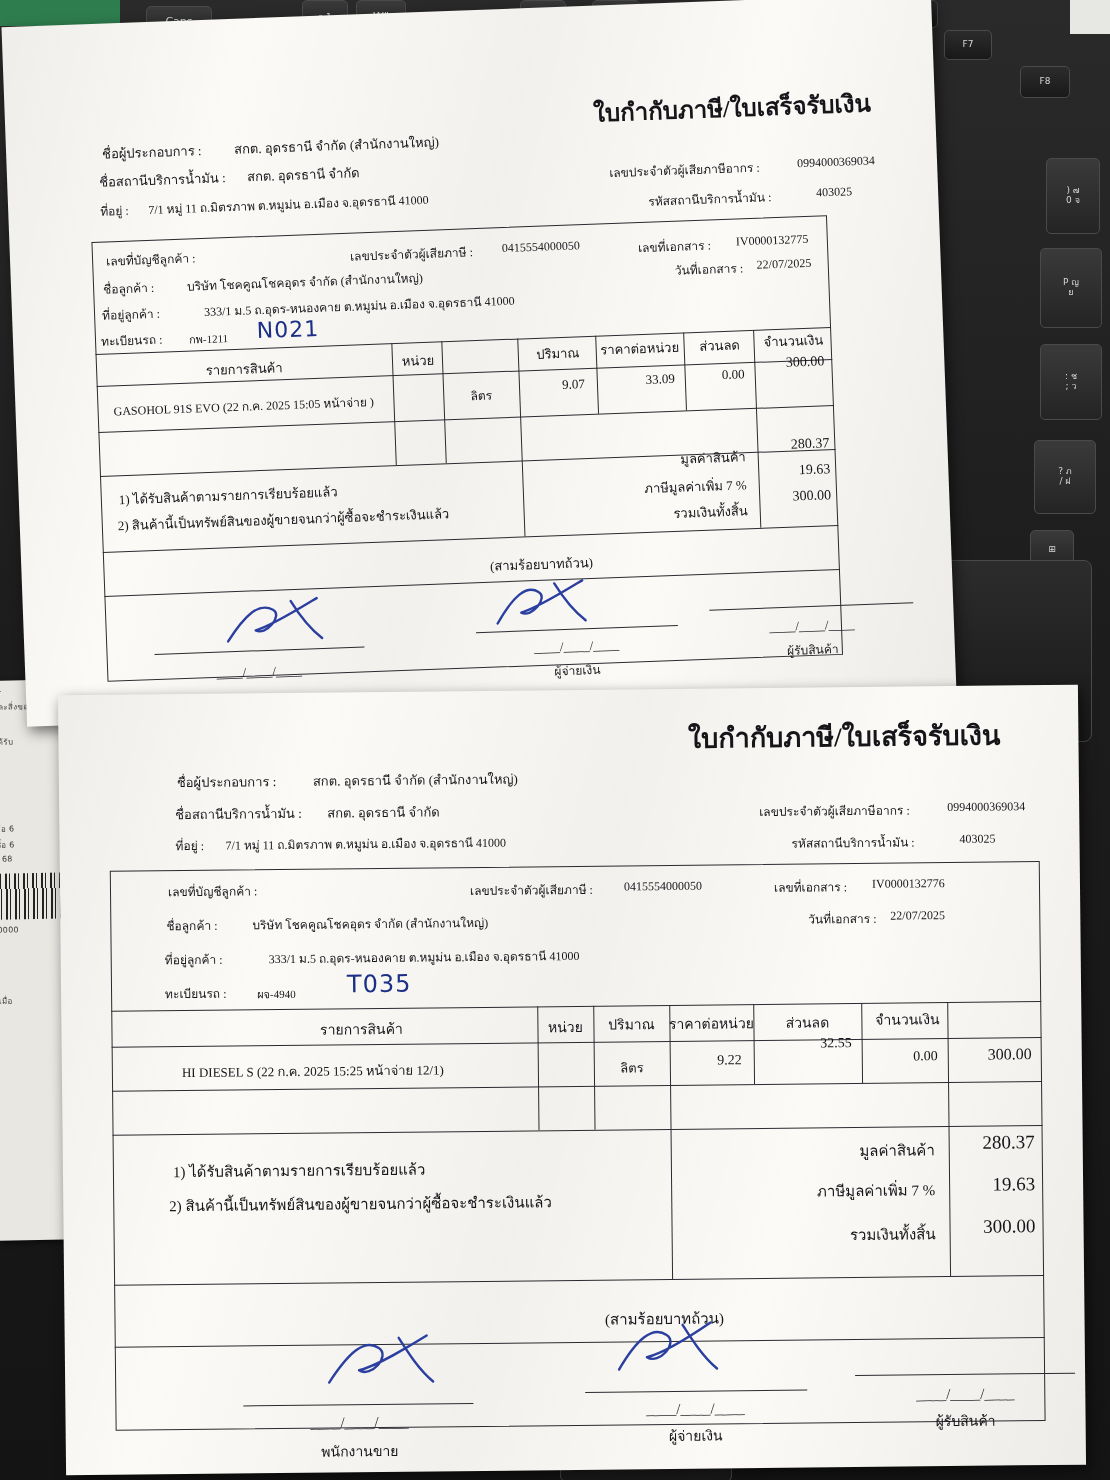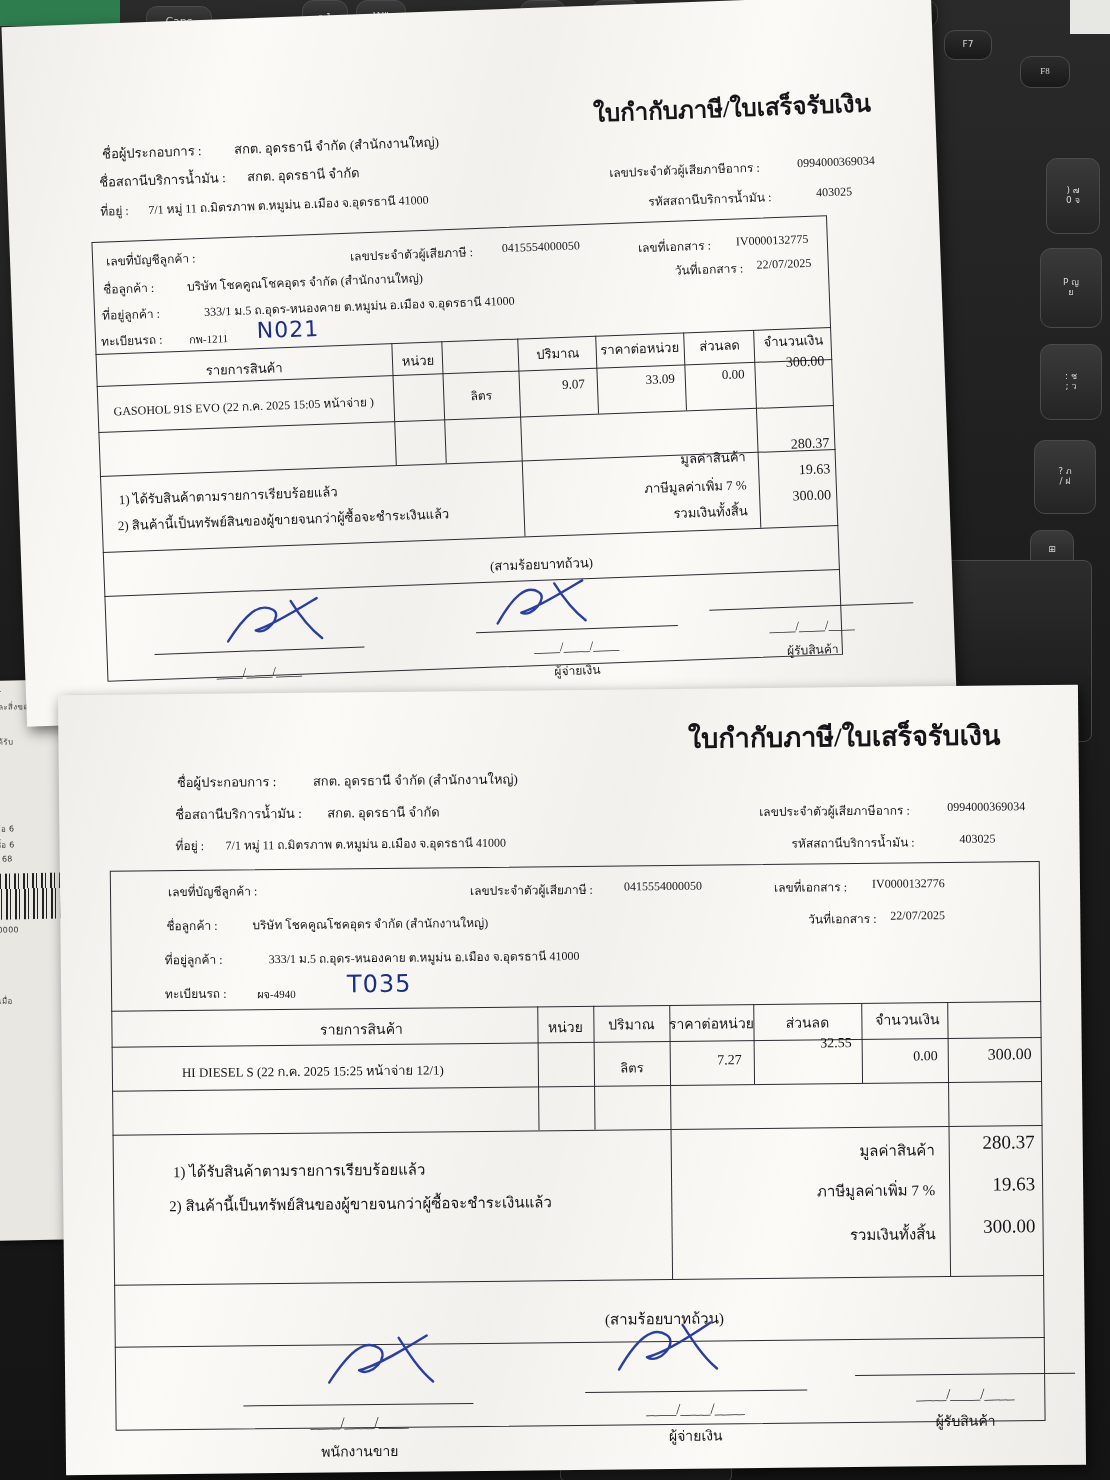--- a/index.html
+++ b/index.html
@@ -16,7 +16,7 @@
   #bg .white-strip{position:absolute;right:0;top:0;width:40px;height:34px;background:#e7e7e4;}
 
   .kb-key{position:absolute;background:linear-gradient(180deg,#3a3a3a,#242424);
-          border-radius:11px;border:1px solid #4a4a4a;color:#d8d8d8;
+          border-radius:5px;border:1px solid #4a4a4a;color:#d8d8d8;
           font-family:"DejaVu Sans",sans-serif;font-size:11px;
           display:flex;align-items:center;justify-content:center;text-align:center;line-height:1.1;}
   .kb-key.small{font-size:9px;}

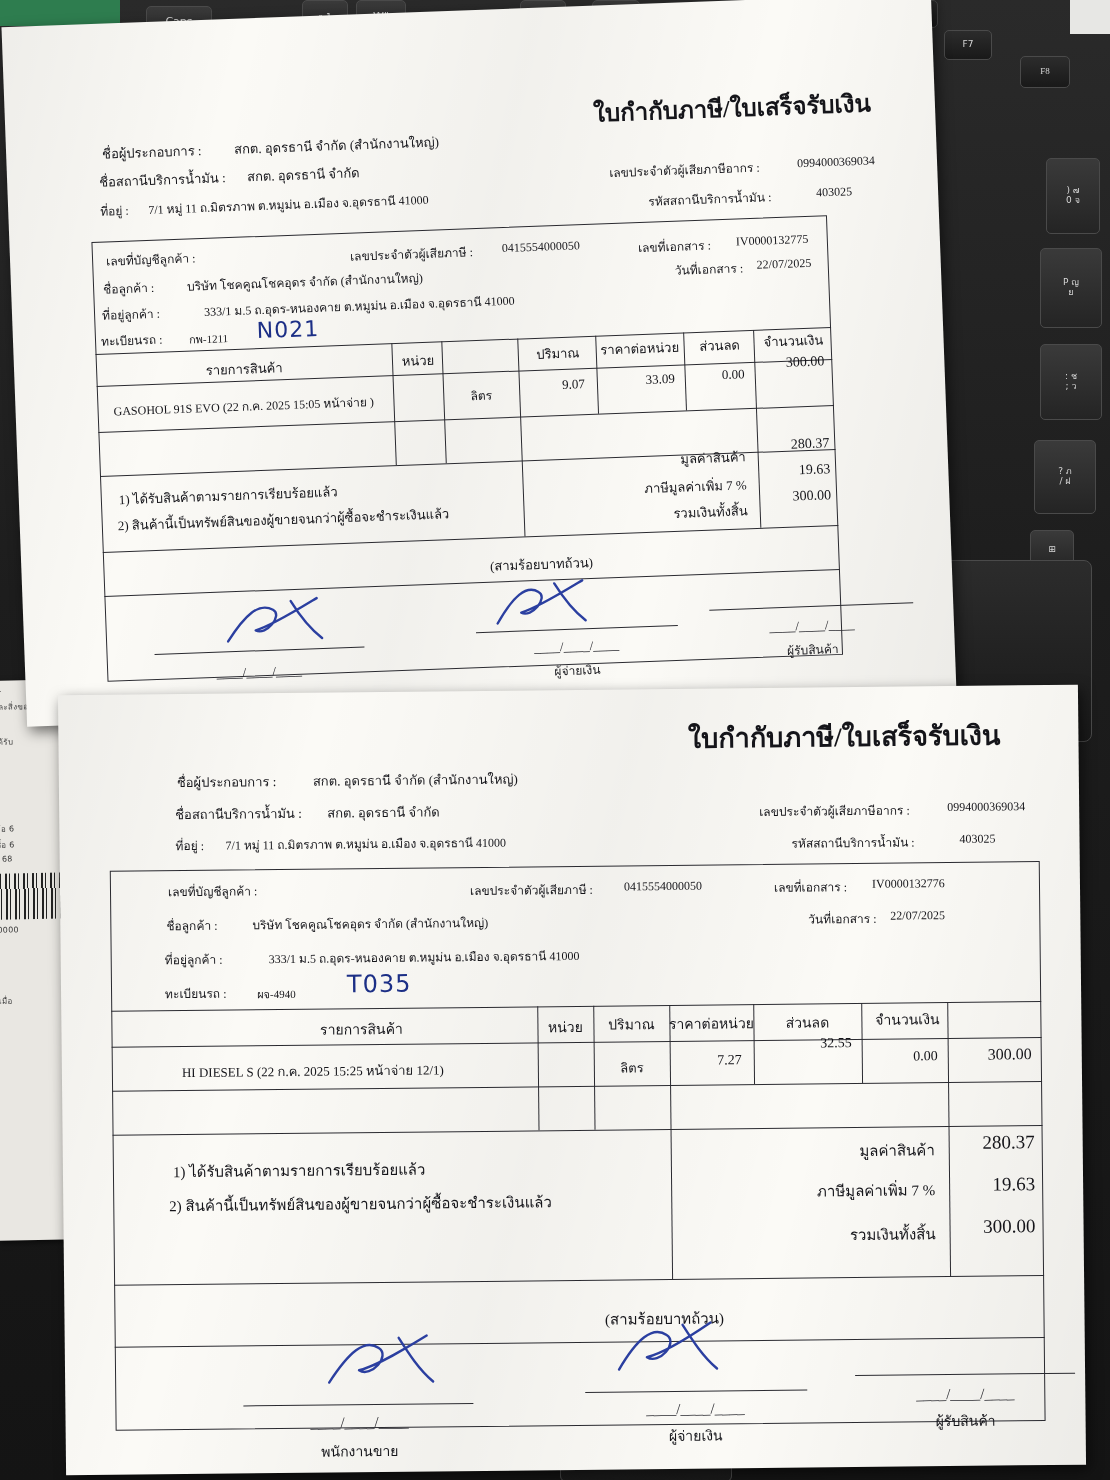--- a/index.html
+++ b/index.html
@@ -88,7 +88,7 @@
   <div class="kb-key" style="left:280px;top:56px;width:48px;height:42px;">A ฟ</div>
   <div class="kb-key small dark" style="left:890px;top:0;width:46px;height:26px;">F6</div>
   <div class="kb-key small dark" style="left:944px;top:30px;width:46px;height:28px;">F7</div>
-  <div class="kb-key small dark" style="left:1020px;top:56px;width:48px;height:30px;font-family:Liberation Serif, serif;">F8</div>
+  <div class="kb-key small dark" style="left:1020px;top:66px;width:48px;height:30px;">F8</div>
   <div class="kb-key small" style="left:1046px;top:158px;width:52px;height:74px;">) ๗<br>0 จ</div>
   <div class="kb-key small" style="left:1040px;top:248px;width:60px;height:78px;">P ญ<br>ย</div>
   <div class="kb-key small" style="left:1040px;top:344px;width:60px;height:74px;">: ช<br>; ว</div>

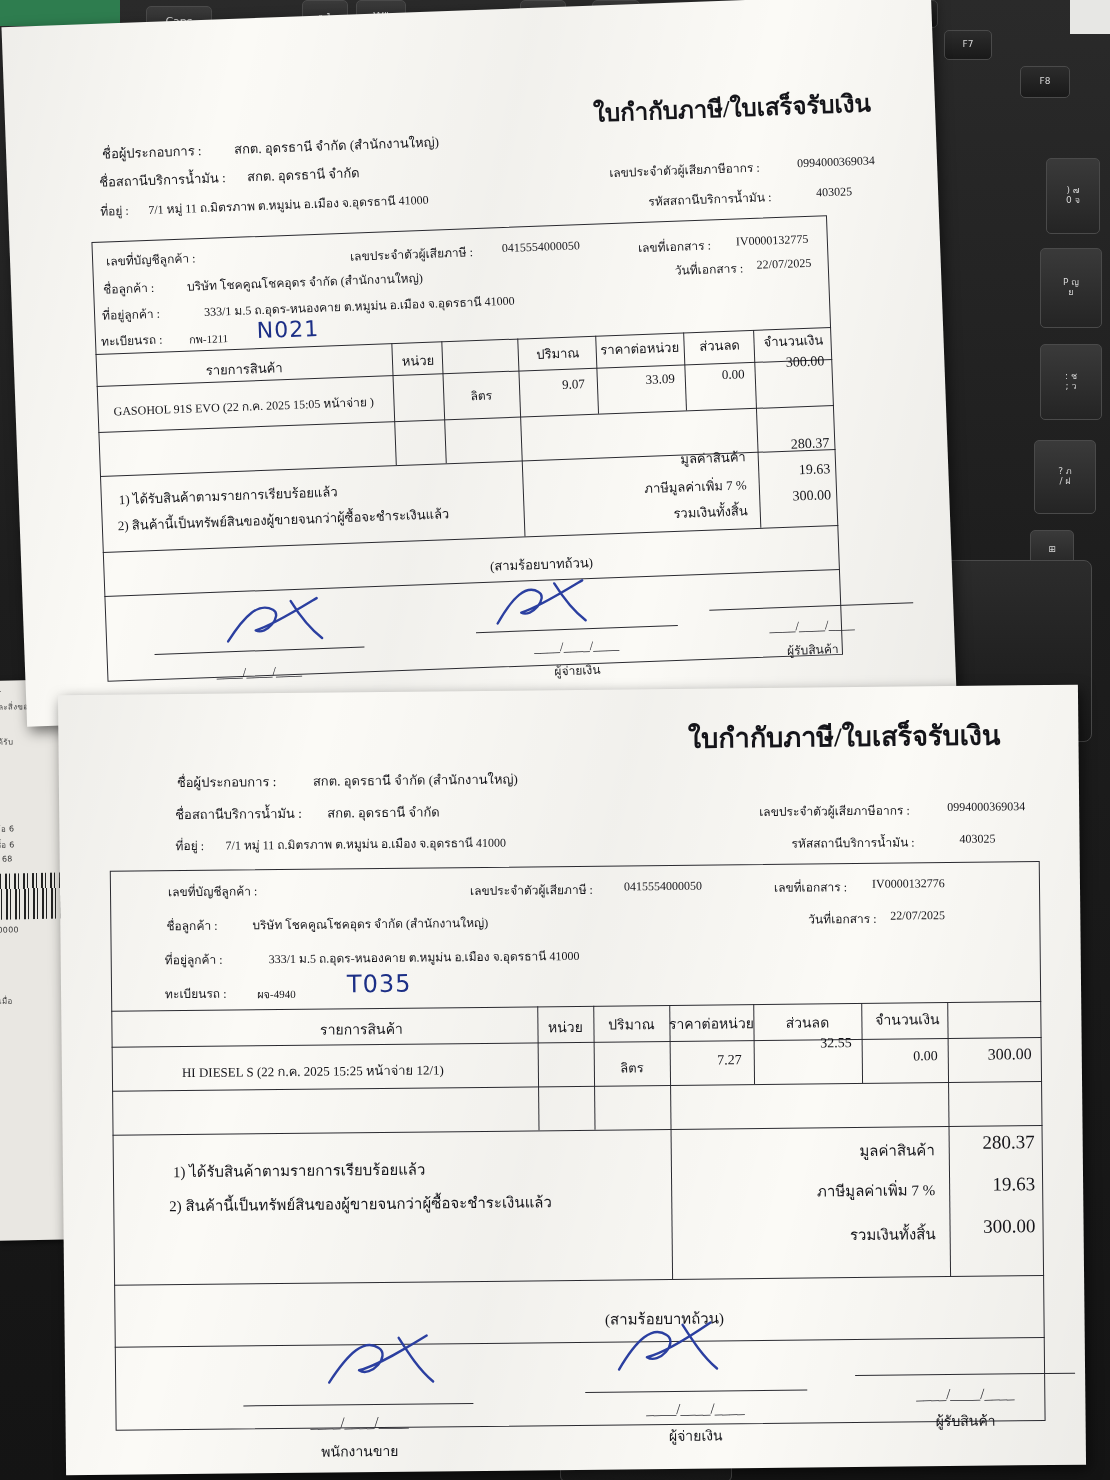--- a/index.html
+++ b/index.html
@@ -273,7 +273,7 @@
 
     <div class="cell" style="left:120px;top:368px;font-size:13px;">HI DIESEL S (22 ก.ค. 2025 15:25 หน้าจ่าย 12/1)</div>
     <div class="cell c" style="left:570px;top:368px;font-size:13px;">ลิตร</div>
-    <div class="cell r" style="left:680px;top:364px;font-size:14px;">7.27</div>
+    <div class="cell r" style="left:680px;top:364px;font-size:14px;">9.22</div>
     <div class="cell r" style="left:790px;top:348px;font-size:14px;">32.55</div>
     <div class="cell r" style="left:876px;top:362px;font-size:14px;">0.00</div>
     <div class="cell r" style="left:970px;top:360px;font-size:16px;">300.00</div>

